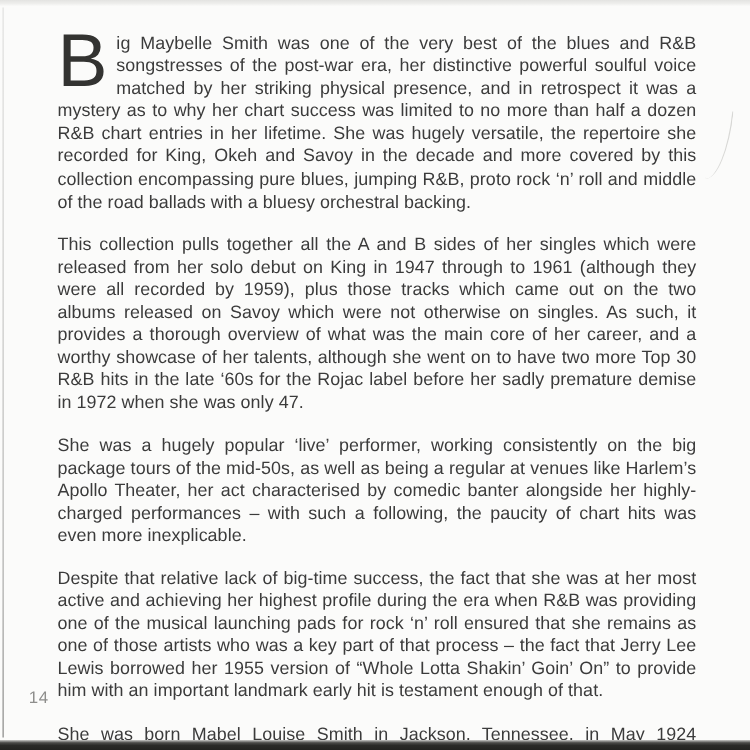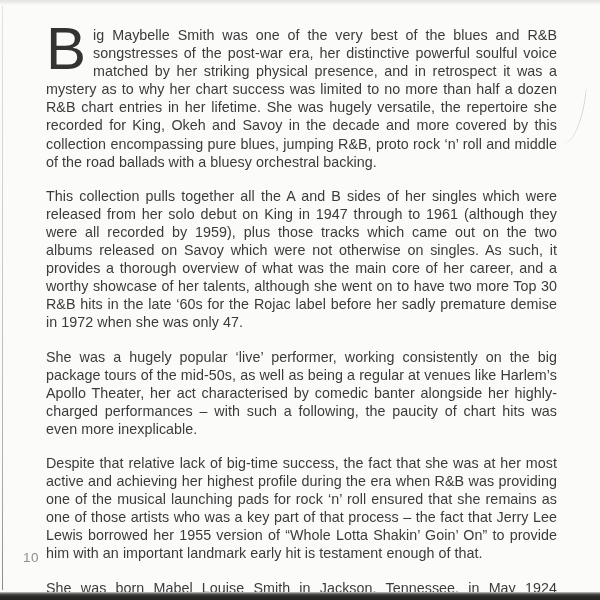--- a/index.html
+++ b/index.html
@@ -99,7 +99,7 @@
     <p class="para">She was born Mabel Louise Smith in Jackson, Tennessee, in May 1924 (although some</p>
   </div>
 
-  <div class="page-number">10</div>
+  <div class="page-number">14</div>
 
   <div class="edge-bottom"></div>
 

